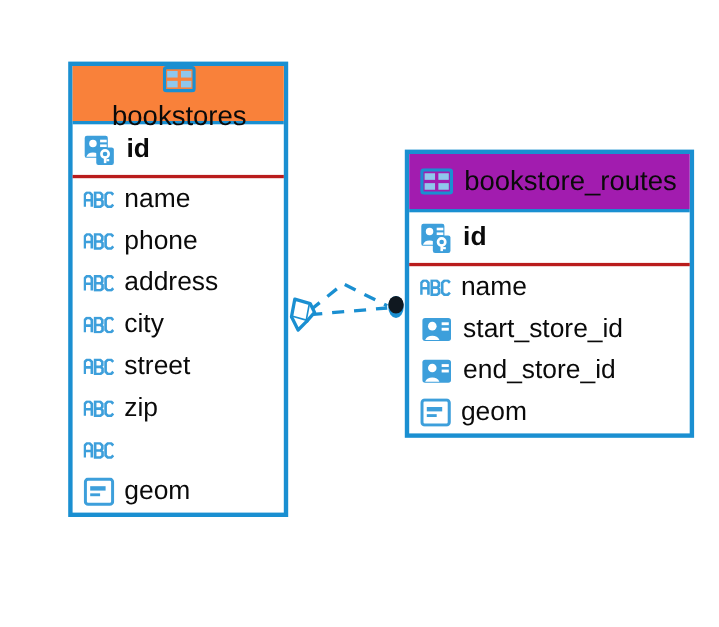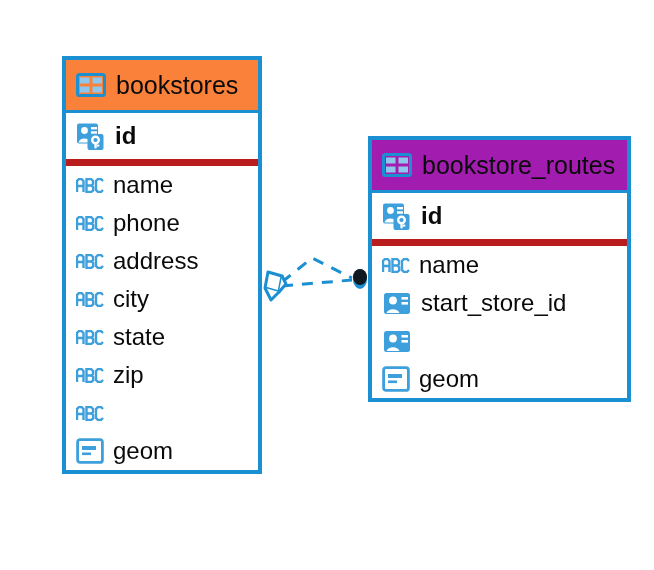--- a/index.html
+++ b/index.html
@@ -49,7 +49,7 @@
     padding: 0 8px 0 10px;
     gap: 10px;
   }
-  .entity-header.accent-orange { background: #f9813a; }
+  .entity-header.accent-orange { background: #f9813a; flex-direction: column; }
   .entity-header.accent-grey   { background: #a21caf; }
 
   .entity-title {

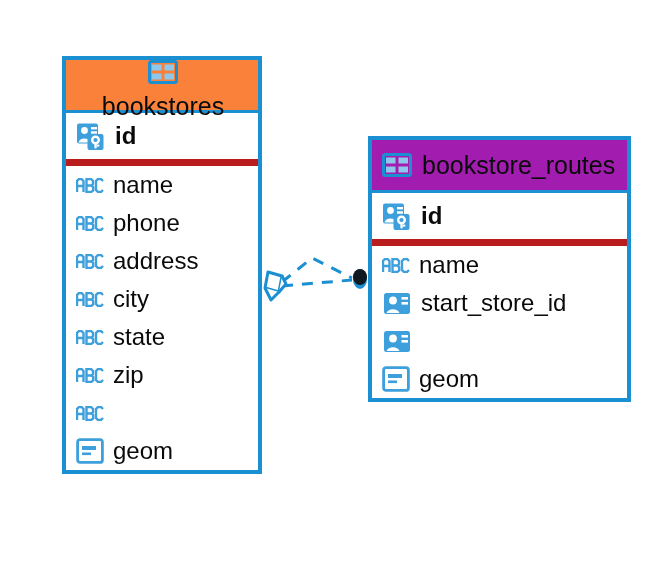--- a/index.html
+++ b/index.html
@@ -61,7 +61,7 @@
 
   .pk-section {
     border-top: 3px solid #1a8fd1;
-    border-bottom: 7px solid #b91c1c;
+    border-bottom: 3px solid #b91c1c;
   }
 
   .field-row {

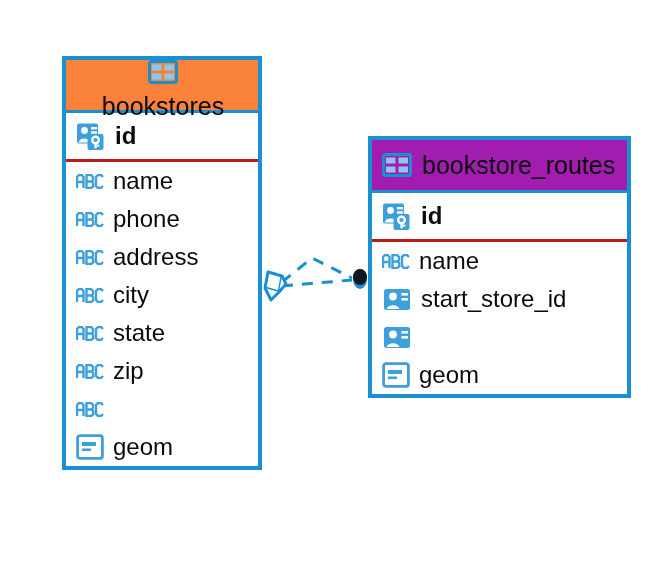--- a/index.html
+++ b/index.html
@@ -196,7 +196,7 @@
           <path d="M10.5 1 L15 1 L17 3 L17 6 L15.5 7.5 L17.2 9 L17.2 12.5 L15.2 14 L10.5 14 Z M10.5 7.5 L15.5 7.5" fill="none" stroke="#3d9fdb" stroke-width="2.4"></path>
           <path d="M27 3 L25 1 L22 1 L20 3 L20 12 L22 14 L25 14 L27 12" fill="none" stroke="#3d9fdb" stroke-width="2.4"></path>
         </svg>
-        <span class="field-label">state</span>
+        <span class="field-label">street</span>
       </div>
       <div class="field-row">
         <svg class="icon icon-abc" viewBox="0 0 28 15">

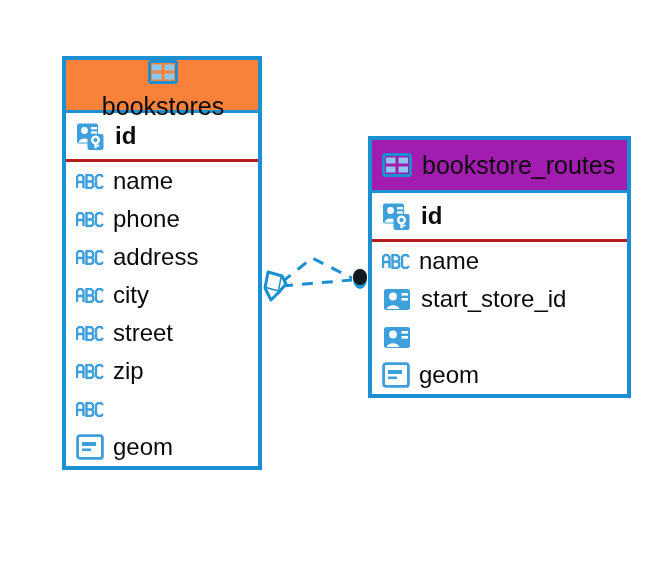--- a/index.html
+++ b/index.html
@@ -281,6 +281,7 @@
           <rect x="19.5" y="9" width="6.5" height="2.6" fill="#ffffff"></rect>
           <rect x="19.5" y="14" width="6.5" height="2.6" fill="#ffffff"></rect>
         </svg>
+        <span class="field-label">end_store_id</span>
       </div>
       <div class="field-row">
         <svg class="icon icon-geom" viewBox="0 0 28 26">

